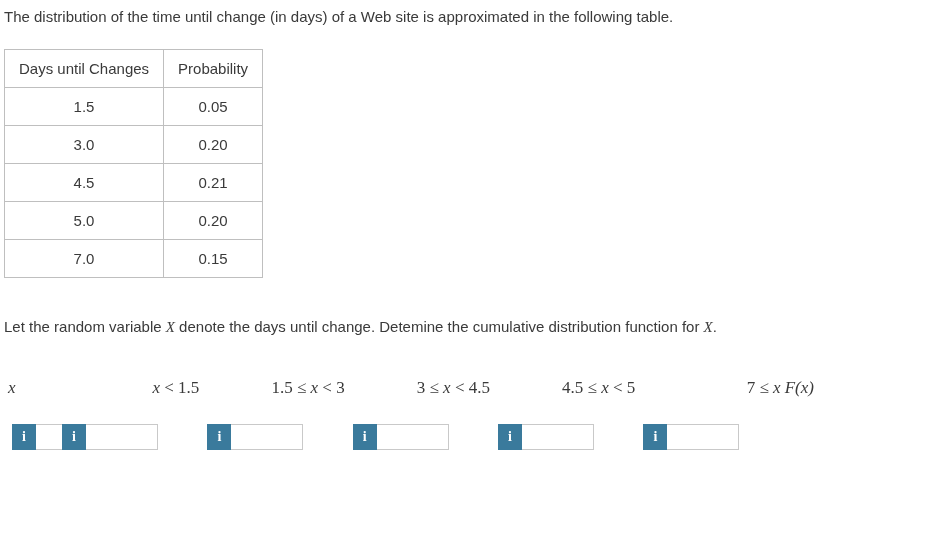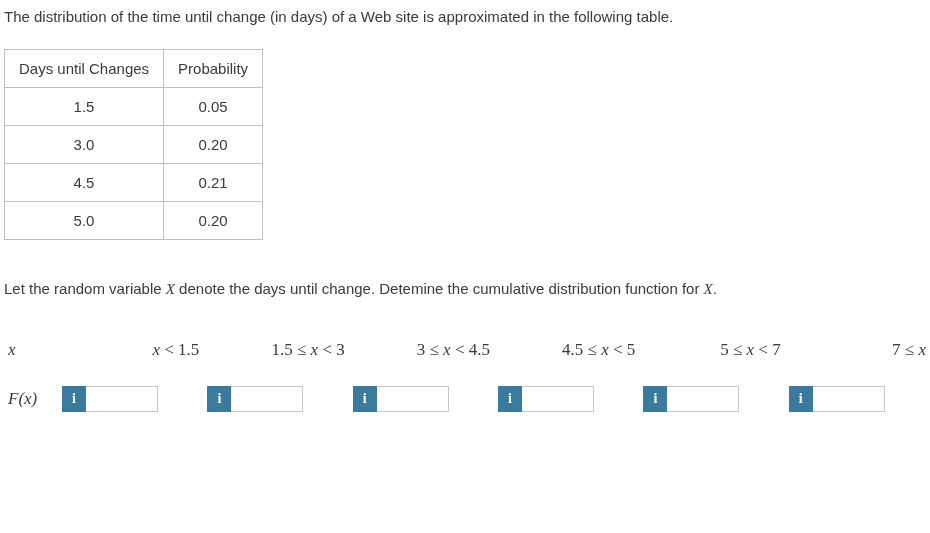--- a/index.html
+++ b/index.html
@@ -112,6 +112,10 @@
       <td>5.0</td>
       <td>0.20</td>
     </tr>
+    <tr>
+      <td>7.0</td>
+      <td>0.15</td>
+    </tr>
   </tbody>
 </table>
 

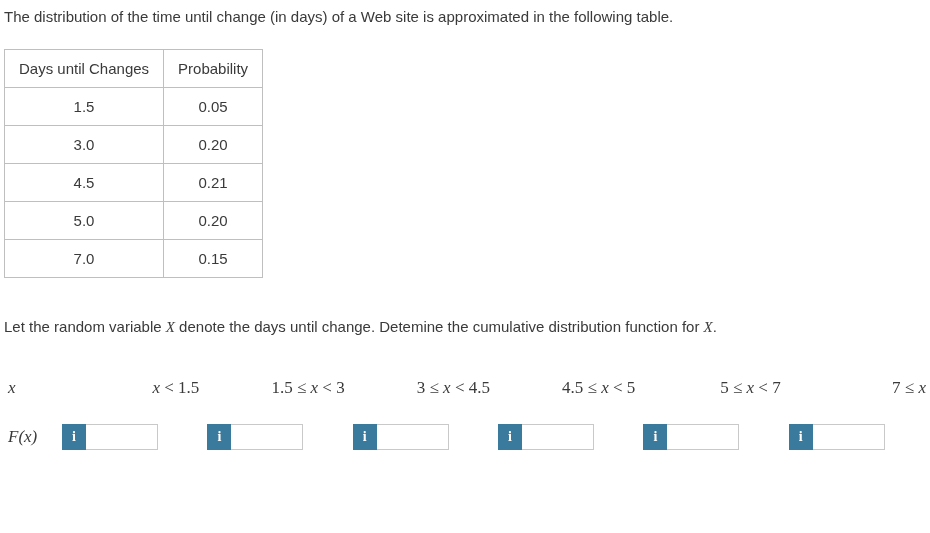--- a/index.html
+++ b/index.html
@@ -140,9 +140,6 @@
     <span>4.5 ≤ </span><span class="ital">x</span><span> &lt; 5</span>
   </div>
   <div class="col-head">
-    <span>5 ≤ </span><span class="ital">x</span><span> &lt; 7</span>
-  </div>
-  <div class="col-head">
     <span>7 ≤ </span><span class="ital">x</span><span></span>
   </div>
 

